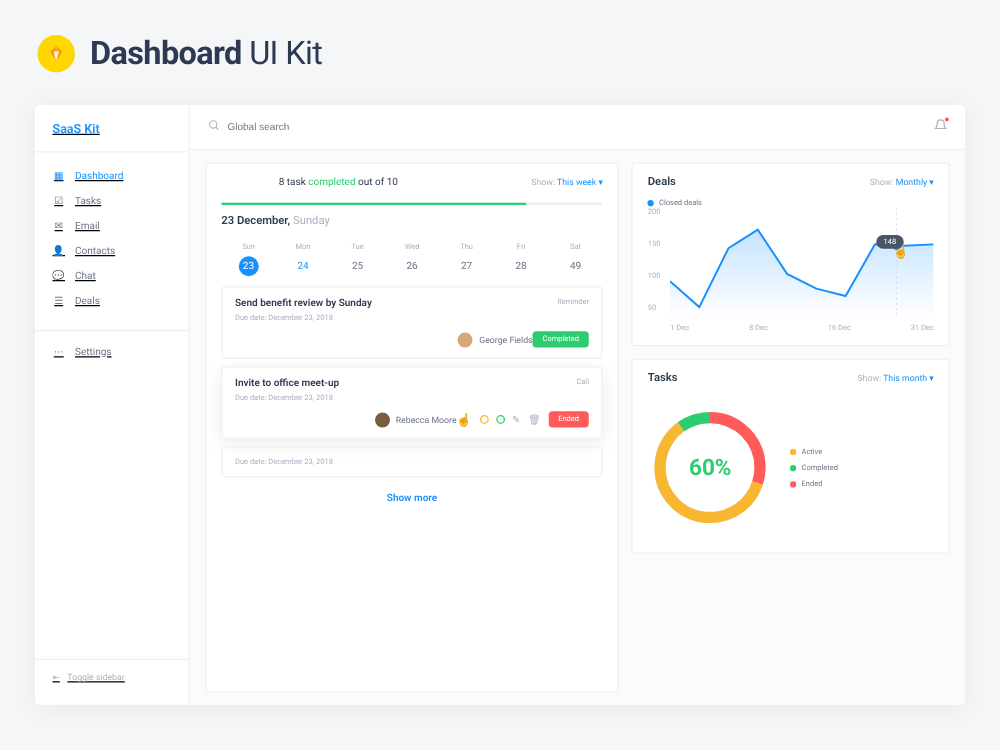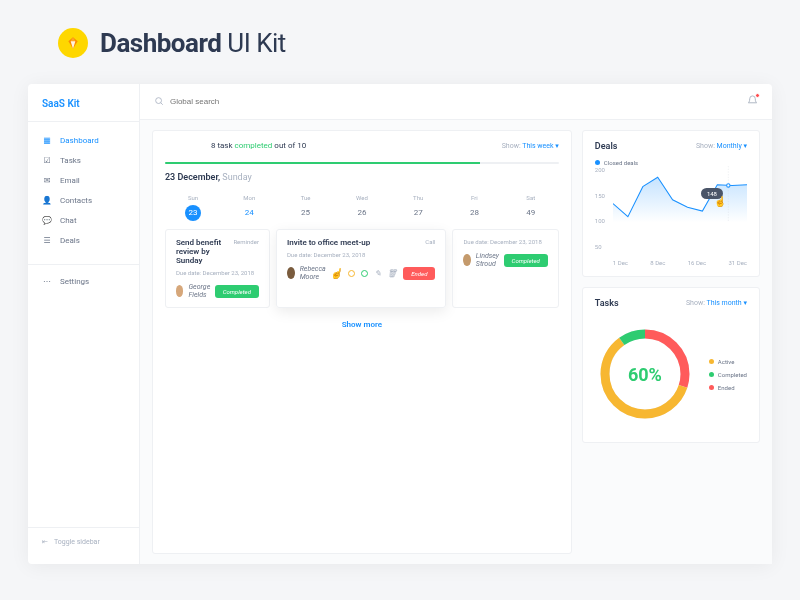--- a/index.html
+++ b/index.html
@@ -15,8 +15,7 @@
   display: flex;
   align-items: center;
   gap: 12px;
-  padding: 28px 18px 16px;
-  margin-left: 40px;
+  padding: 28px 30px 16px;
 }
 .diamond-icon {
   width: 30px;

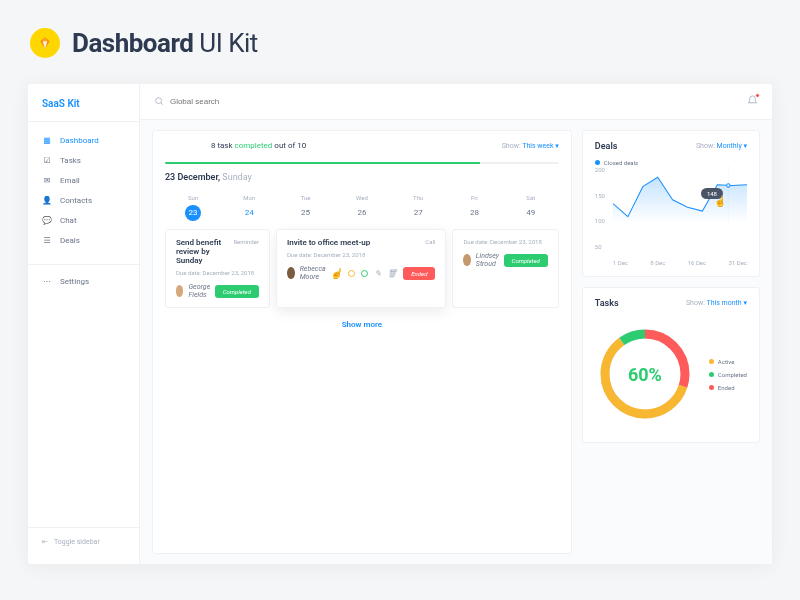--- a/index.html
+++ b/index.html
@@ -48,6 +48,7 @@
   display: flex;
   flex-direction: column;
   padding: 14px 0 8px;
+  text-decoration: underline;
 }
 .brand {
   color: #1890ff;

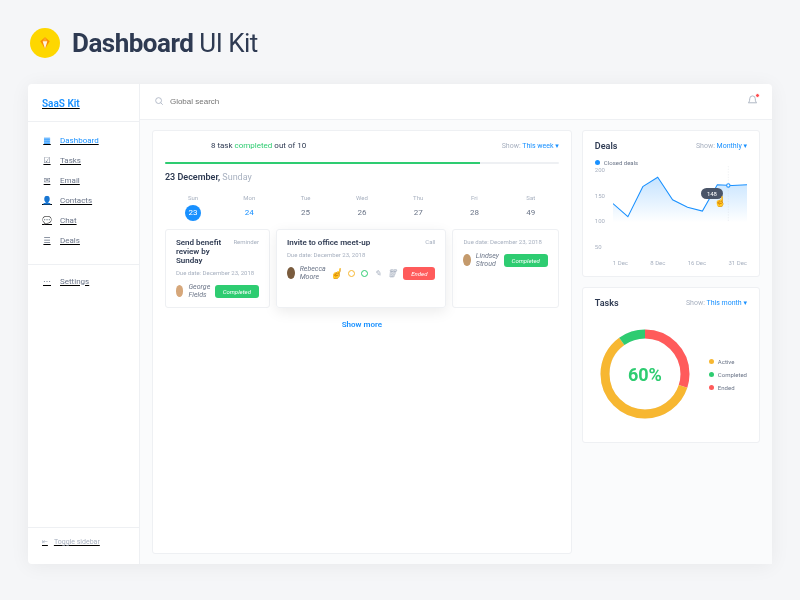--- a/index.html
+++ b/index.html
@@ -338,7 +338,7 @@
                 <div class="cal-num">49</div>
               </div>
             </div>
-          <div id="task-list" style="display:flex;flex-direction:row;gap:6px;">
+          <div id="task-list" style="display:flex;flex-direction:column;gap:6px;">
               <div class="task-item">
     <div class="task-top">
                   <span class="task-title">Send benefit review by Sunday</span>

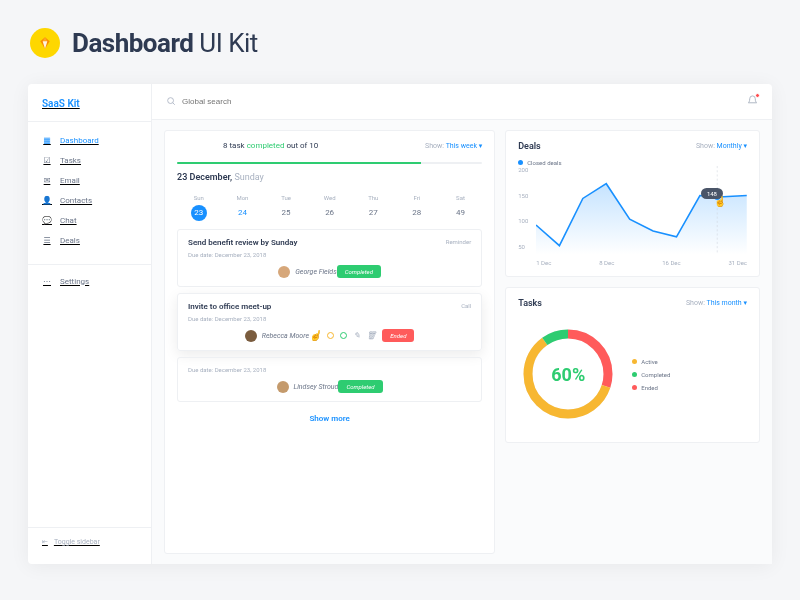--- a/index.html
+++ b/index.html
@@ -174,7 +174,7 @@
 .task-title { font-size: 8px; font-weight: 600; color: #2e3a52; }
 .task-tag { font-size: 6px; color: #a8b1c0; }
 .task-due { font-size: 6px; color: #a8b1c0; }
-.task-bottom { display: flex; justify-content: center; align-items: center; margin-top: 3px; font-style: italic; }
+.task-bottom { display: flex; justify-content: flex-end; align-items: center; margin-top: 3px; }
 .assignee { display: flex; align-items: center; gap: 5px; font-size: 7px; color: #6b7588; }
 .mini-avatar { width: 12px; height: 12px; border-radius: 50%; }
 .badge { font-size: 6px; padding: 3px 8px; border-radius: 3px; color: #fff; }

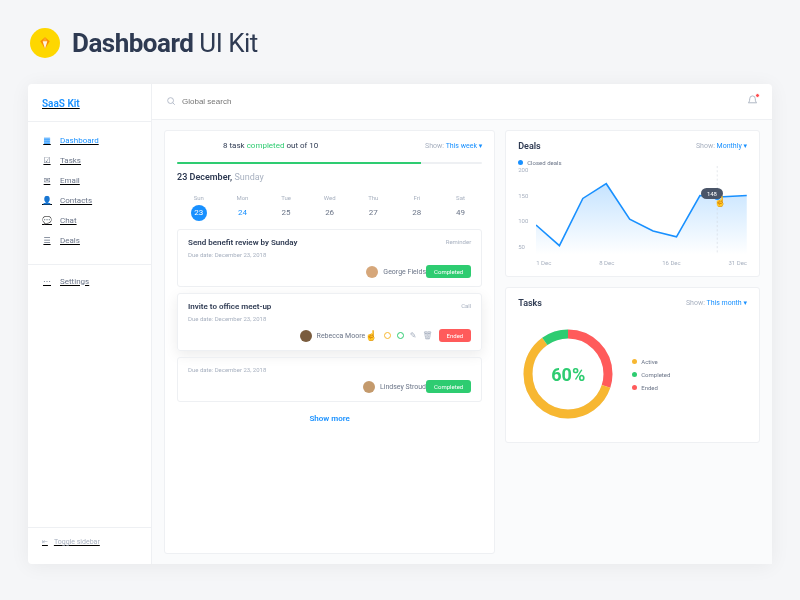--- a/index.html
+++ b/index.html
@@ -376,13 +376,6 @@
               </div>
               <div class="task-item">
     <div class="task-due">Due date: December 23, 2018</div>
-    <div class="task-bottom">
-      <div class="assignee">
-                    <span class="mini-avatar" style="background:#c49a6c"></span>
-                    <span>Lindsey Stroud</span>
-                  </div>
-      <span class="badge green">Completed</span>
-    </div>
               </div>
             </div>
           <div class="show-more">Show more</div>

